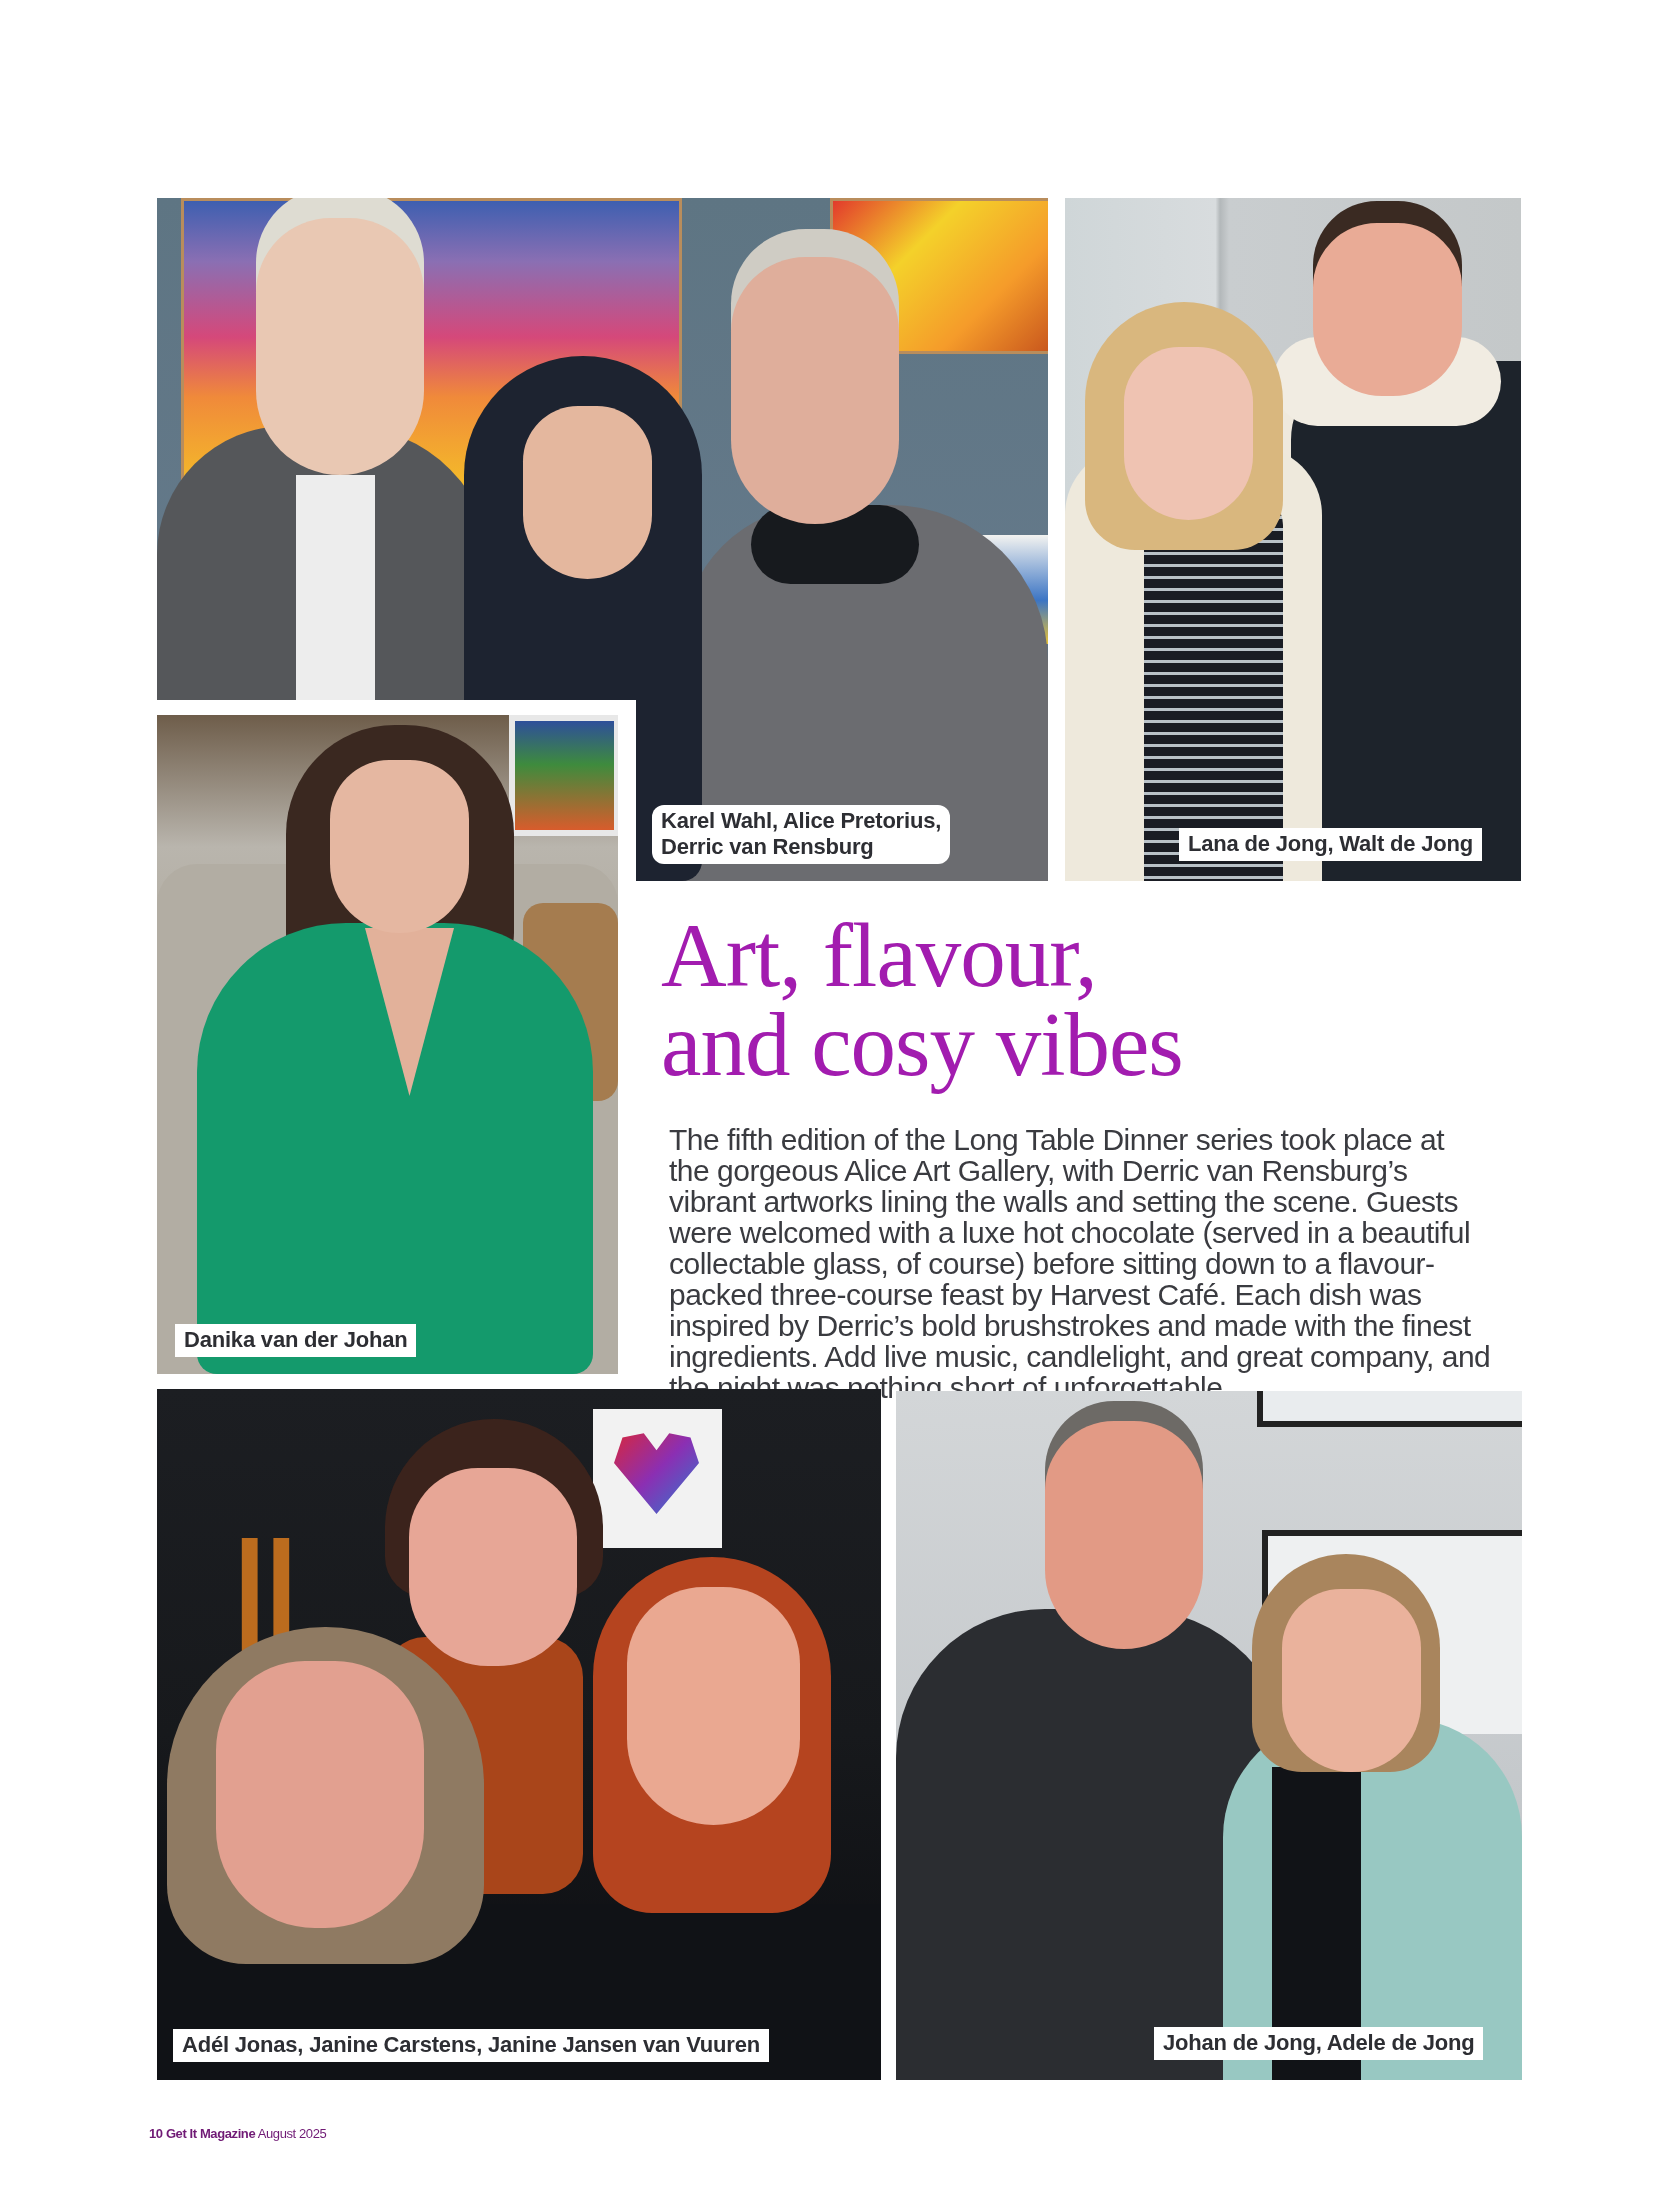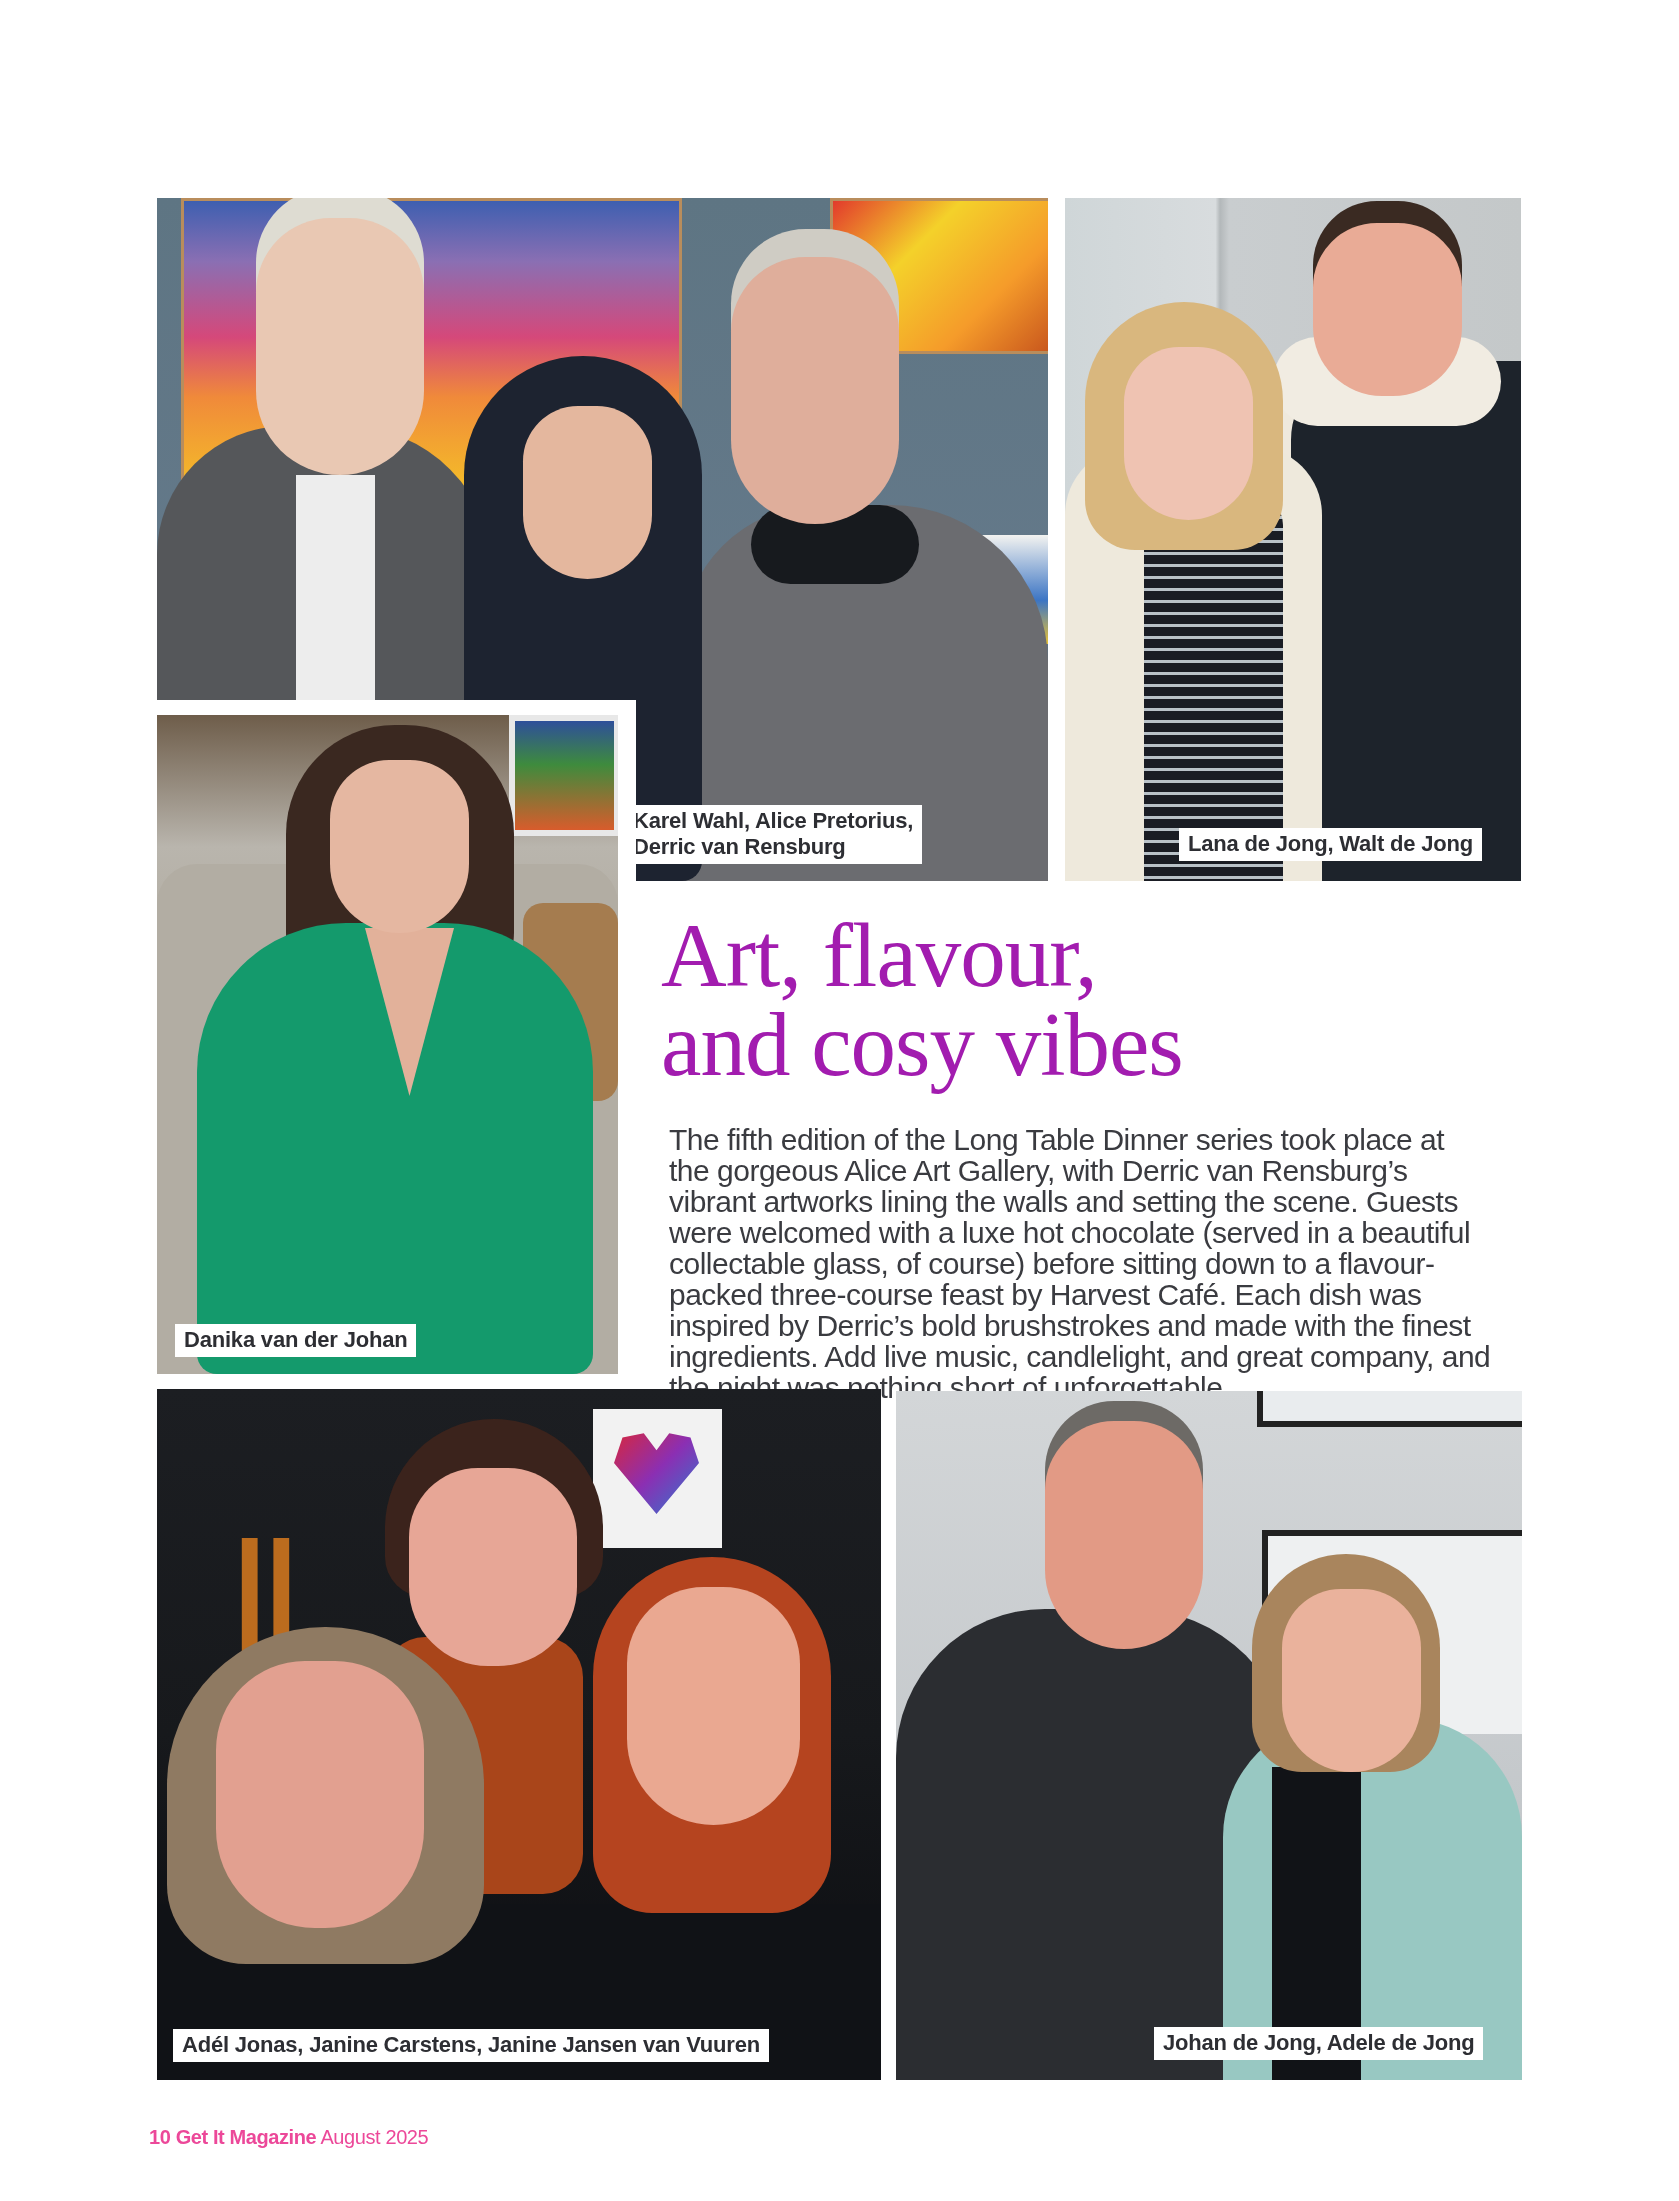--- a/index.html
+++ b/index.html
@@ -121,7 +121,7 @@
   <div class="layer woman"></div>
   <div class="layer woman-face"></div>
 </div>
-<div class="caption" style="left:624px; top:805px;">
+<div class="caption" style="left:652px; top:805px;border-radius:12px;">
   <div>Karel Wahl, Alice Pretorius,</div>
   <div>Derric van Rensburg</div>
 </div>

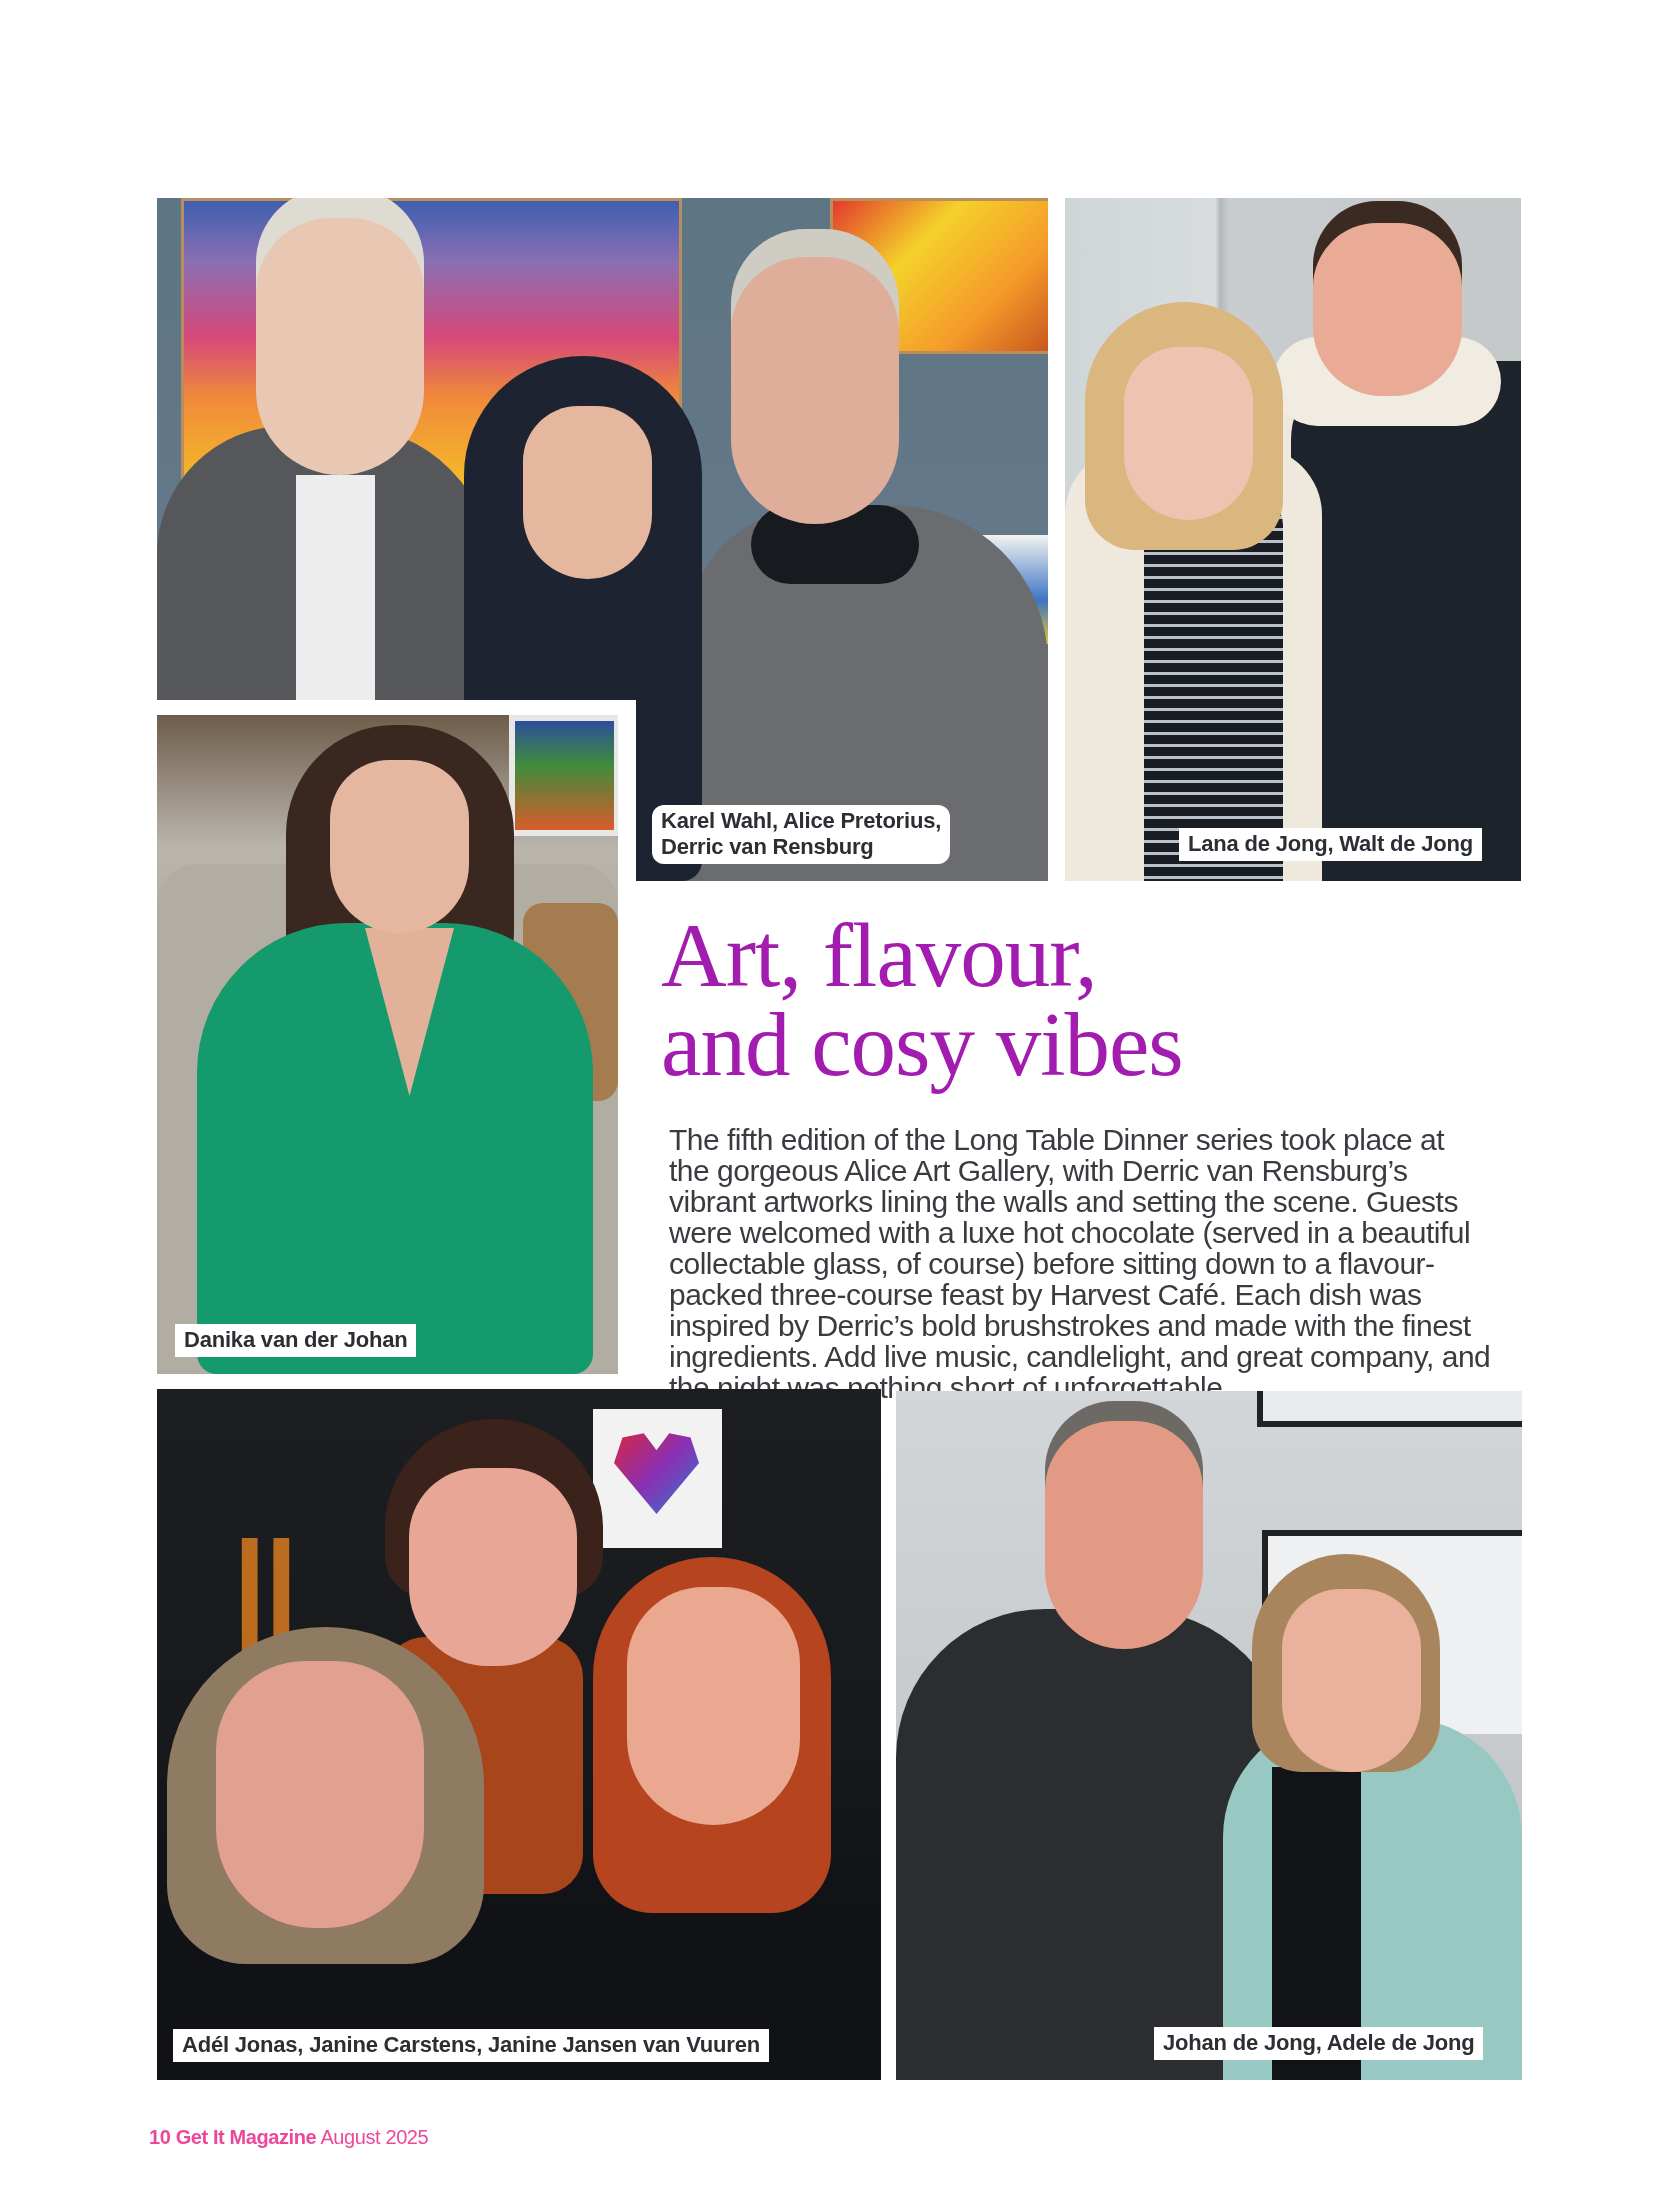--- a/index.html
+++ b/index.html
@@ -100,7 +100,7 @@
   }
   .folio {
     position: absolute; left: 149px; top: 2126px; margin: 0;
-    font-family: "Liberation Sans", sans-serif; font-size: 20px; color: #ec4899;
+    font-family: "Liberation Sans", sans-serif; font-size: 13px; color: #701a75;
     letter-spacing: -0.4px;
   }
   .folio b { font-weight: bold; }

